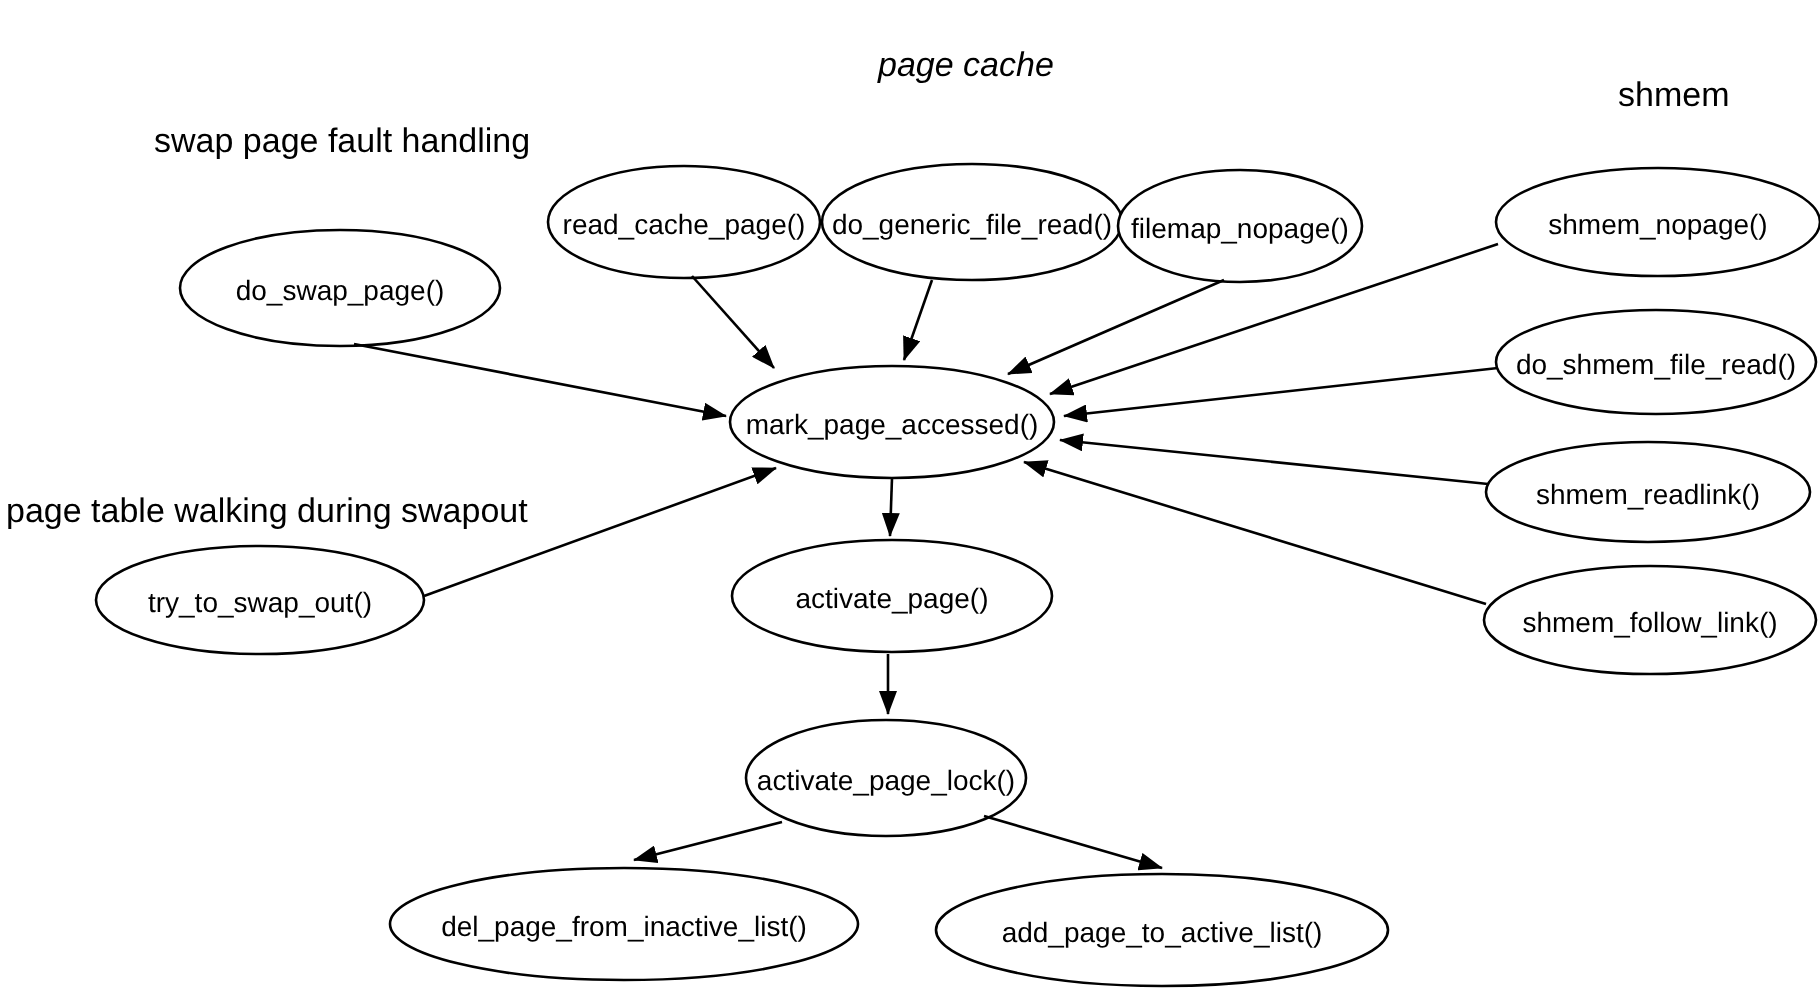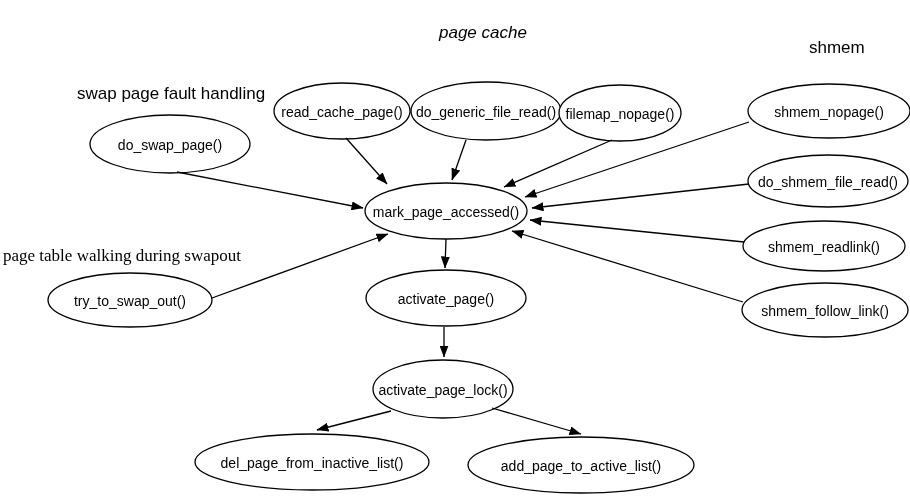--- a/index.html
+++ b/index.html
@@ -90,7 +90,7 @@
   <div id="labels-layer">
       <div class="section-label" style="left: 439px; top: 24px; font-style: italic;">page cache</div>
       <div class="section-label" style="left: 795px; top: 39px; margin-left: 14px;">shmem</div>
-      <div class="section-label" style="left: 77px; top: 85px;">swap page fault handling</div>
+      <div class="section-label" style="left: 77px; top: 62px;">swap page fault handling</div>
       <div class="section-label" style="left: 3px; top: 247px; font-family: Liberation Serif, serif;">page table walking during swapout</div>
     </div>
 </div>

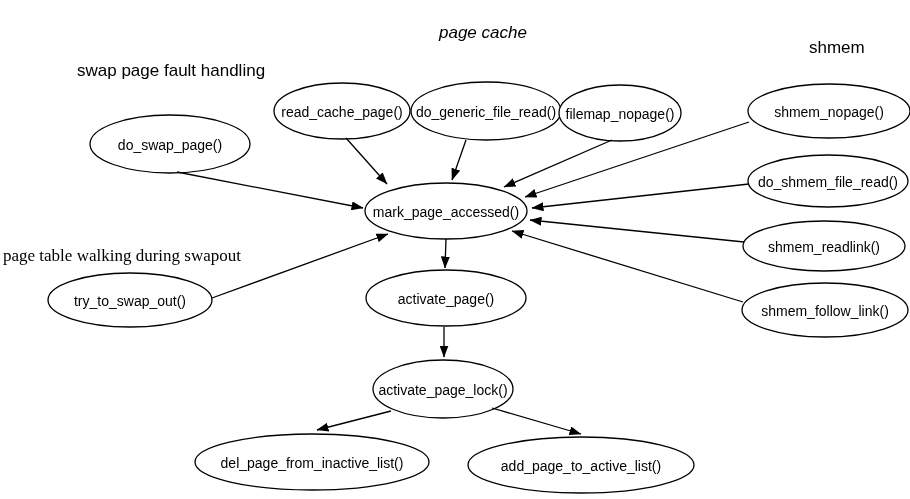--- a/index.html
+++ b/index.html
@@ -91,7 +91,7 @@
       <div class="section-label" style="left: 439px; top: 24px; font-style: italic;">page cache</div>
       <div class="section-label" style="left: 795px; top: 39px; margin-left: 14px;">shmem</div>
       <div class="section-label" style="left: 77px; top: 62px;">swap page fault handling</div>
-      <div class="section-label" style="left: 3px; top: 247px; font-family: Liberation Serif, serif;">page table walking during swapout</div>
+      <div class="section-label" style="left: 3px; top: 247px;">page table walking during swapout</div>
     </div>
 </div>
 

